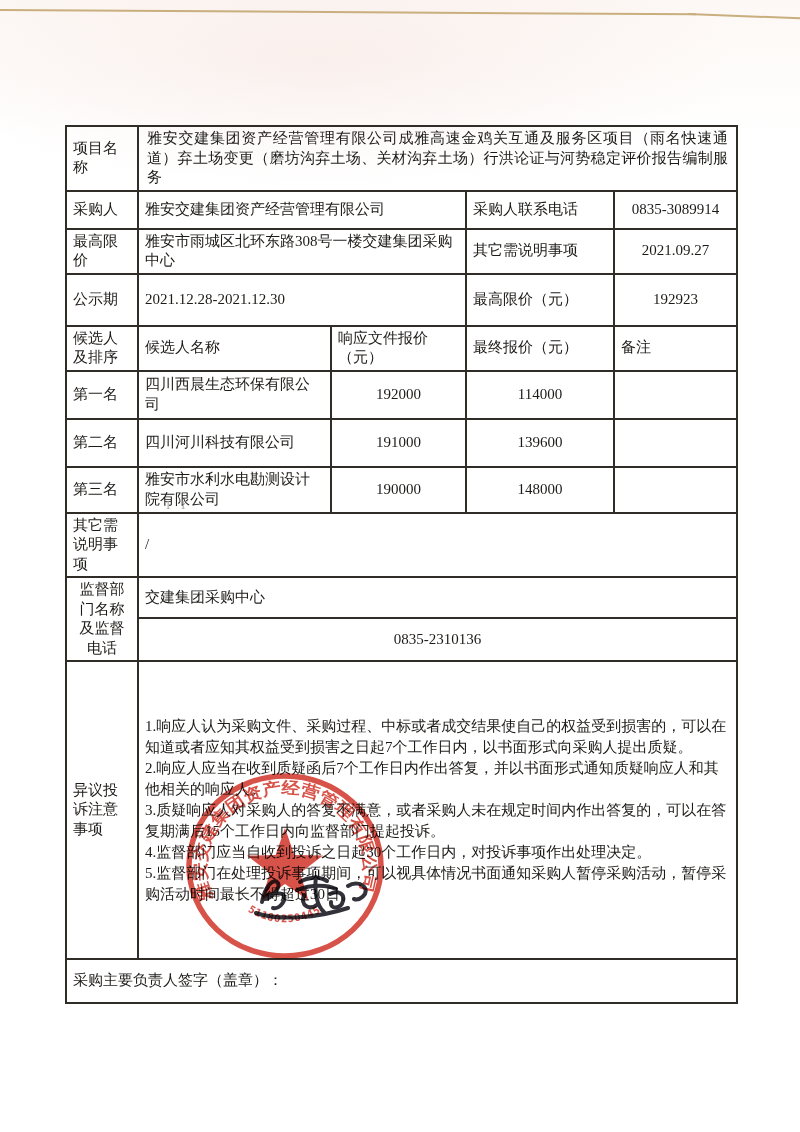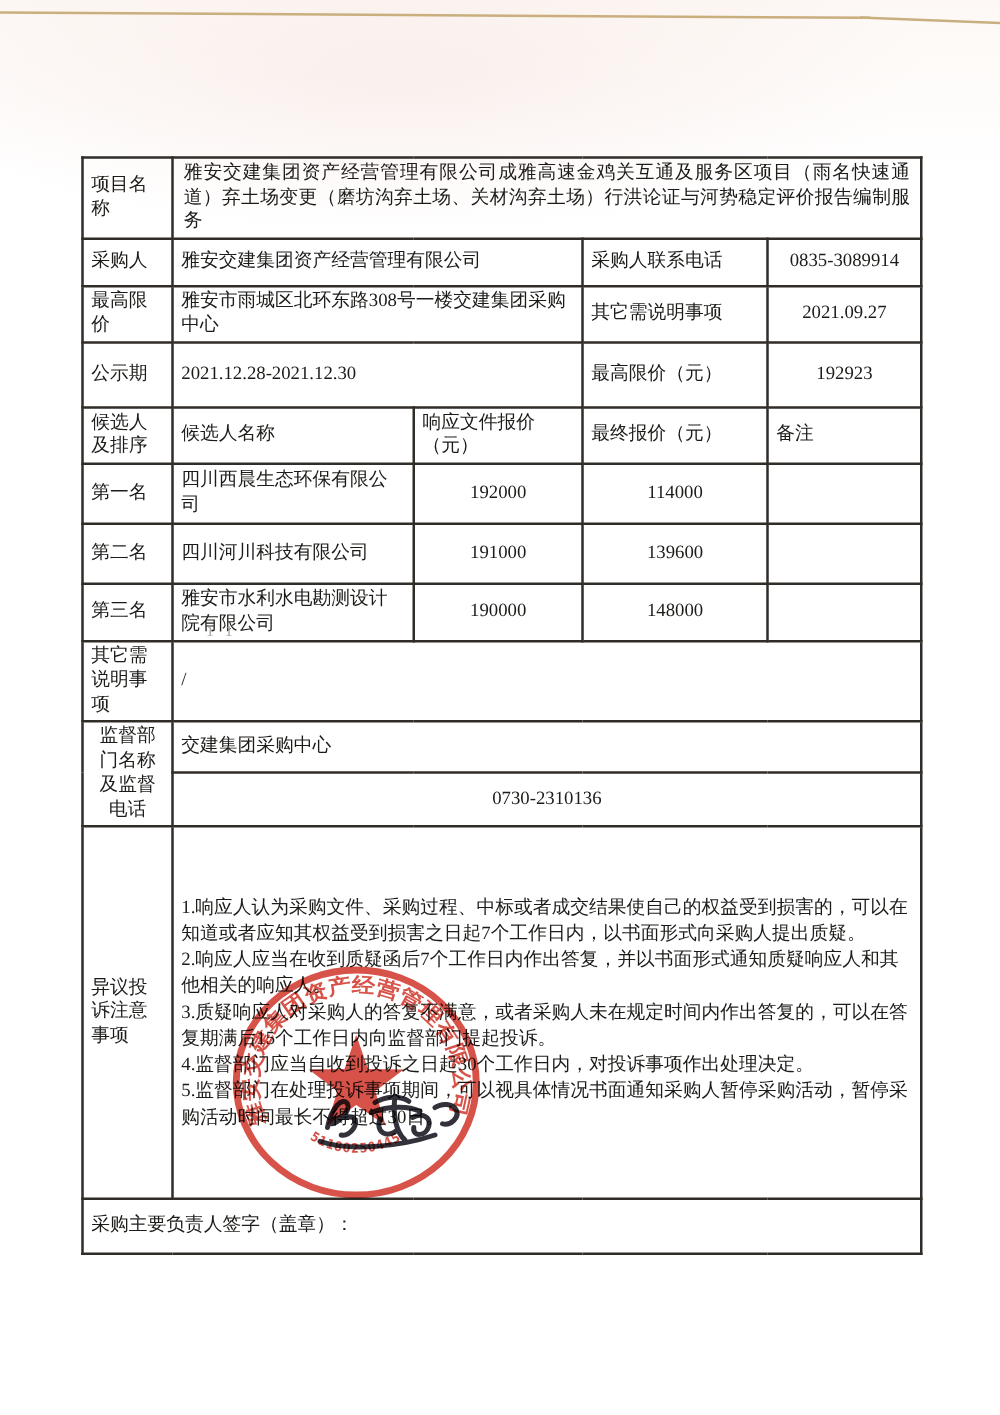--- a/index.html
+++ b/index.html
@@ -137,7 +137,7 @@
         <td colspan="4" class="cen">交建集团采购中心</td>
       </tr>
       <tr style="height:40px">
-        <td colspan="4" class="num">0730-2310136</td>
+        <td colspan="4" class="num">0835-2310136</td>
       </tr>
       <tr style="height:298px">
         <td class="lab">异议投诉注意事项</td>

